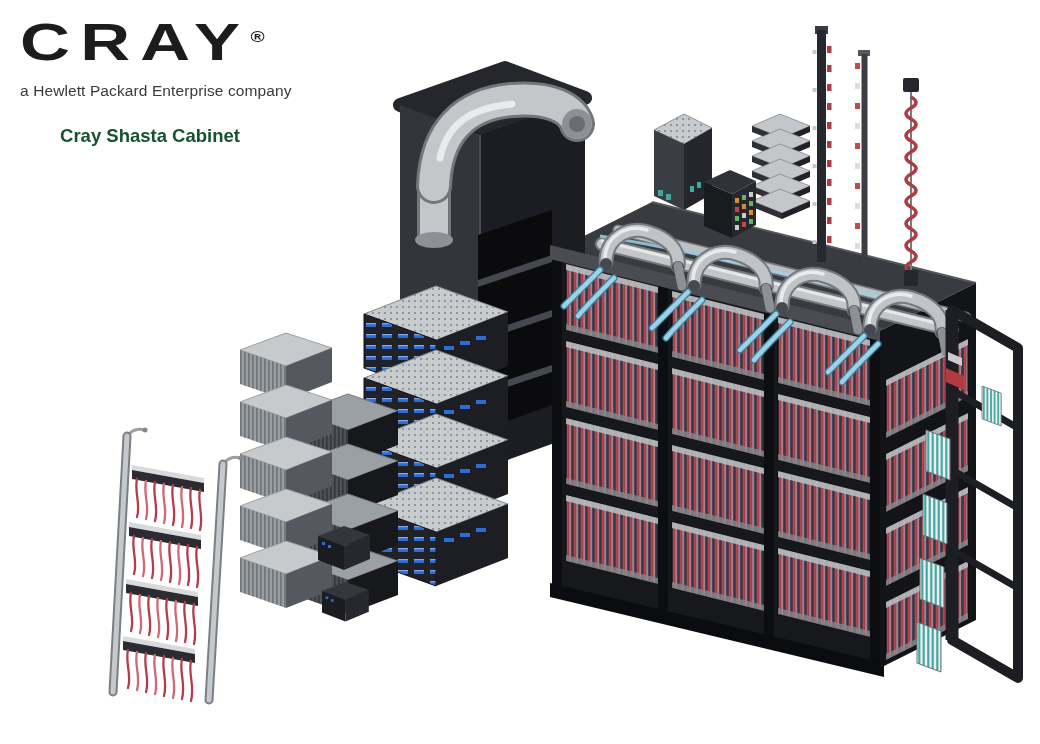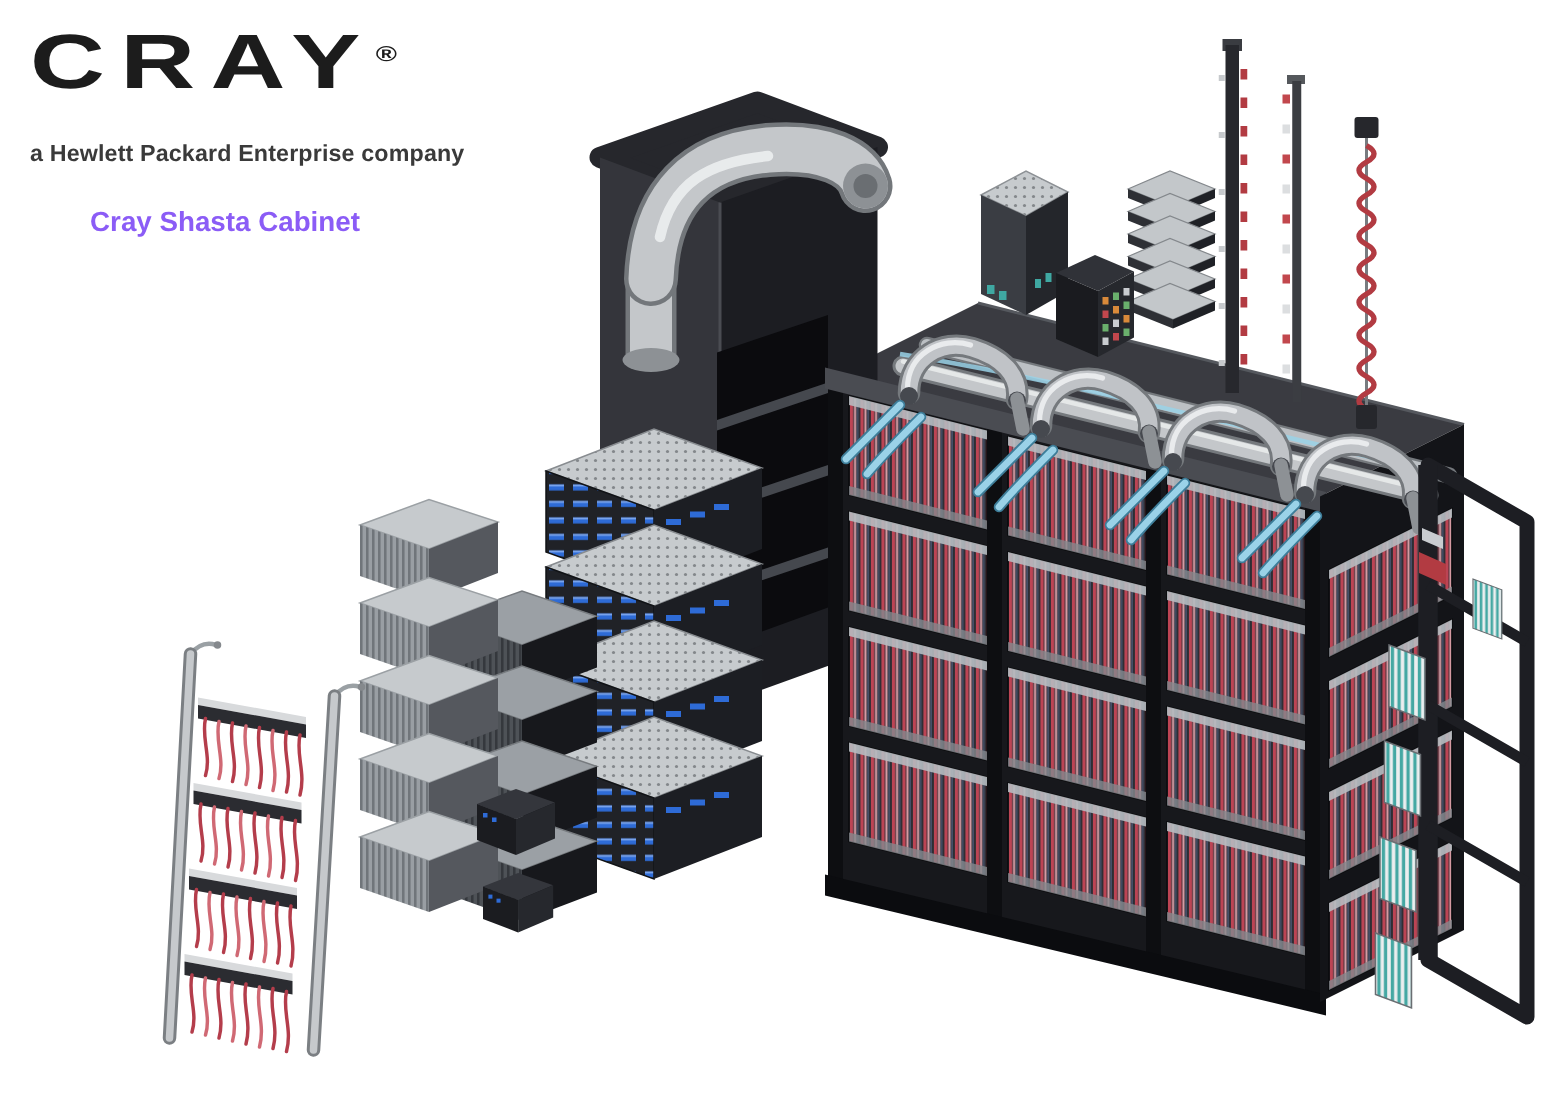--- a/index.html
+++ b/index.html
@@ -10,7 +10,7 @@
   .logo { font-weight:bold; font-size:54px; letter-spacing:8px; color:#1c1c1c; line-height:1.0;
           transform:scale(1.28,0.95); transform-origin:left top; white-space:nowrap; }
   .logo .reg { font-size:15px; letter-spacing:0; vertical-align:super; font-weight:bold; }
-  .tagline { margin-top:24px; font-size:15.5px; font-weight:700; color:#3a3a3a; letter-spacing:0.1px; }
+  .tagline { margin-top:12px; font-size:15.5px; font-weight:400; color:#3a3a3a; letter-spacing:0.1px; }
   .title { margin-top:24px; width:260px; text-align:center; font-size:18.5px; font-weight:bold;
            color:#8b5cf6; line-height:1.35; }
   svg.scene { position:absolute; left:0; top:0; width:1040px; height:744px; }

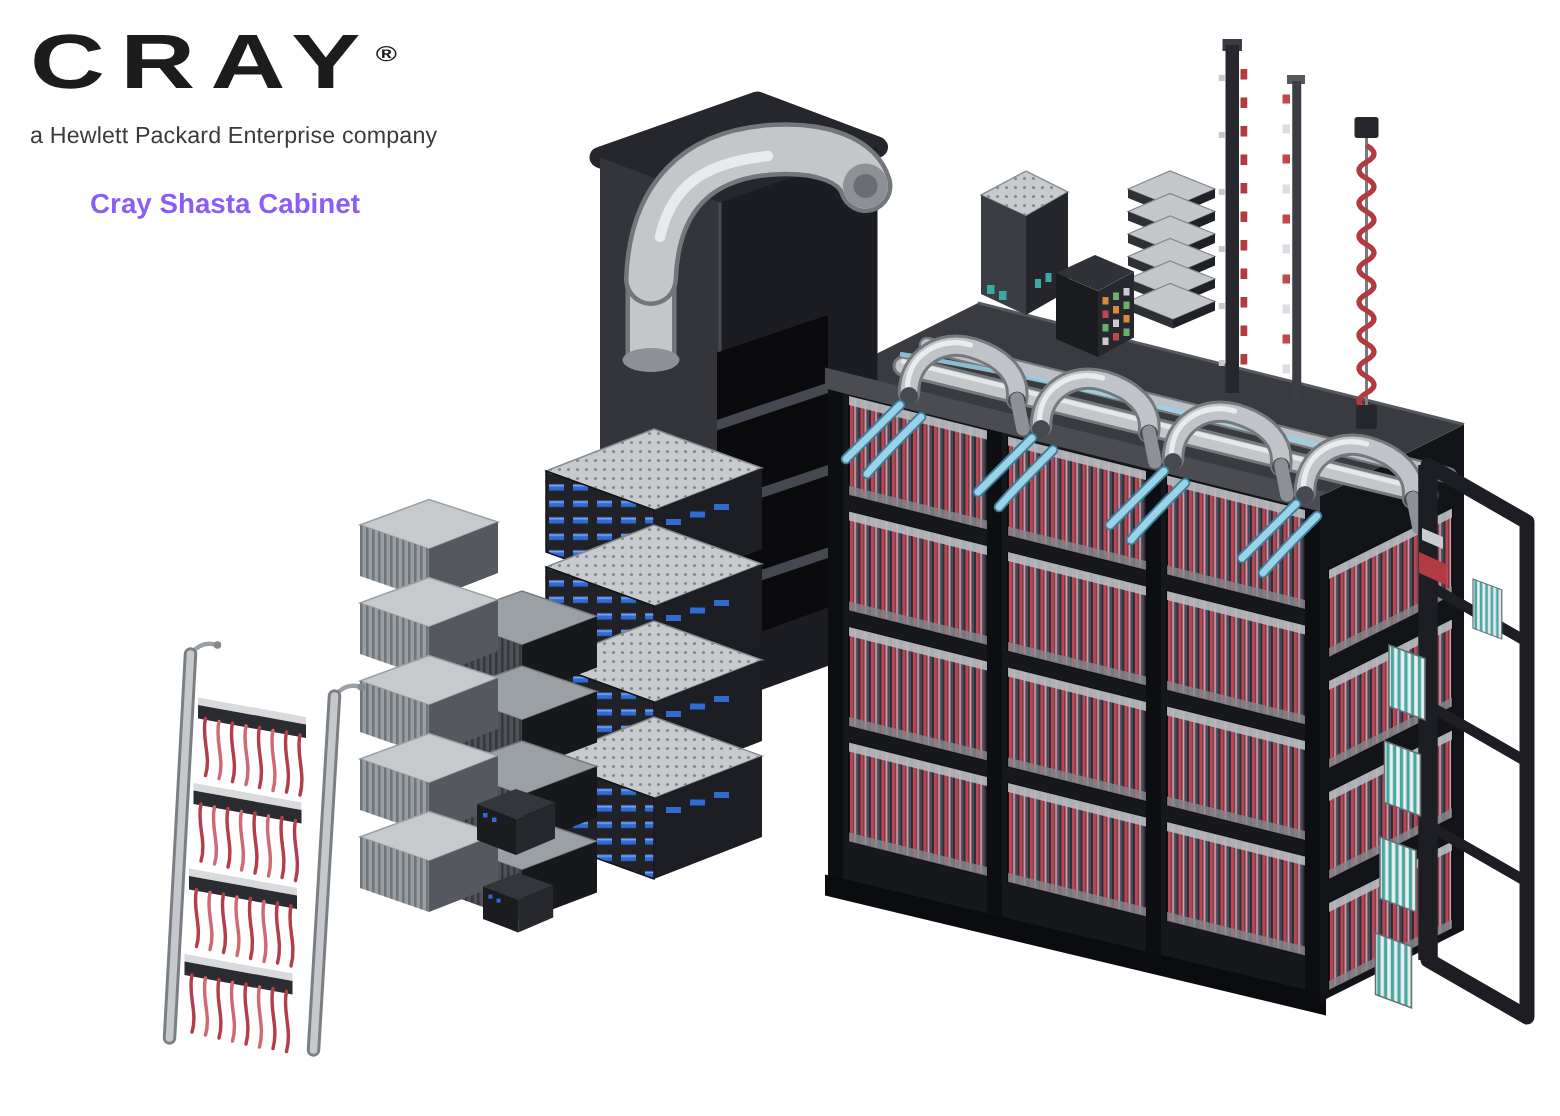--- a/index.html
+++ b/index.html
@@ -12,7 +12,7 @@
   .logo .reg { font-size:15px; letter-spacing:0; vertical-align:super; font-weight:bold; }
   .tagline { margin-top:12px; font-size:15.5px; font-weight:400; color:#3a3a3a; letter-spacing:0.1px; }
   .title { margin-top:24px; width:260px; text-align:center; font-size:18.5px; font-weight:bold;
-           color:#8b5cf6; line-height:1.35; }
+           color:#14532d; line-height:1.35; }
   svg.scene { position:absolute; left:0; top:0; width:1040px; height:744px; }
 </style>
 </head>

